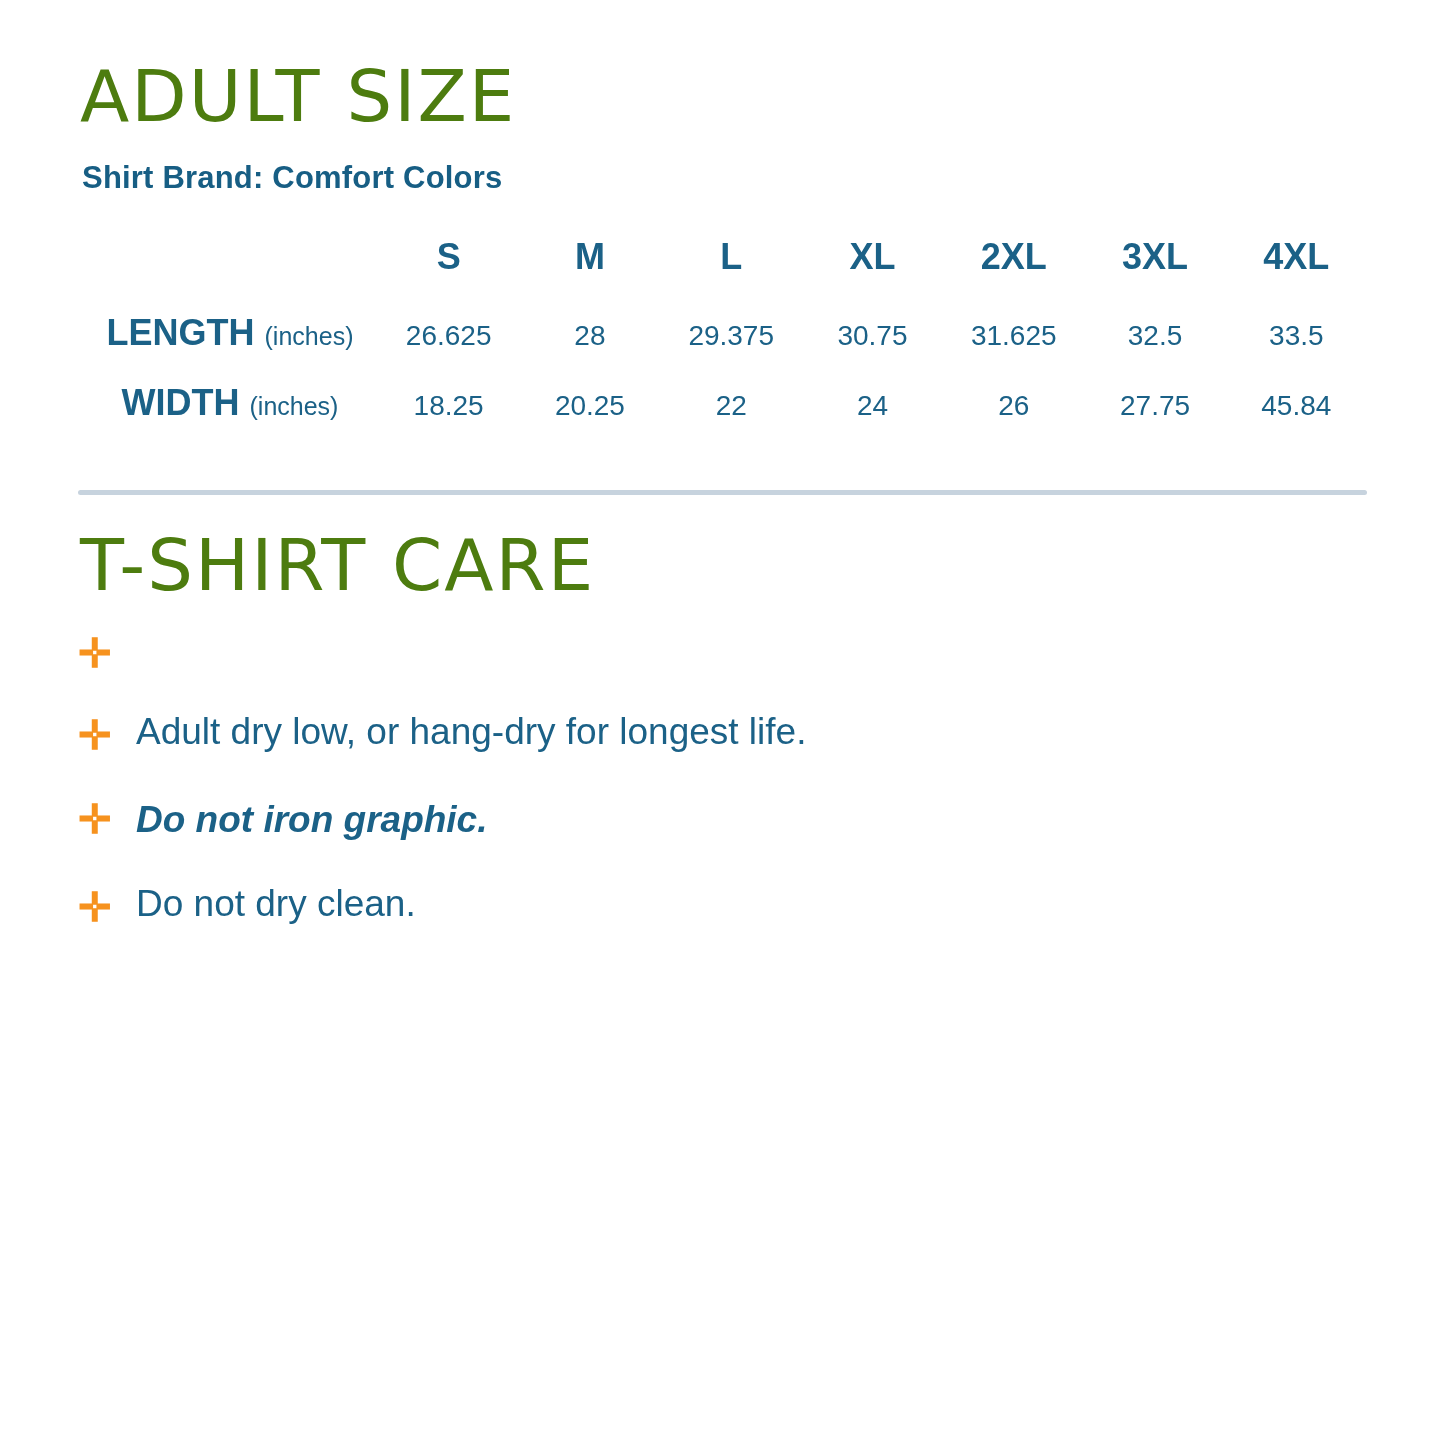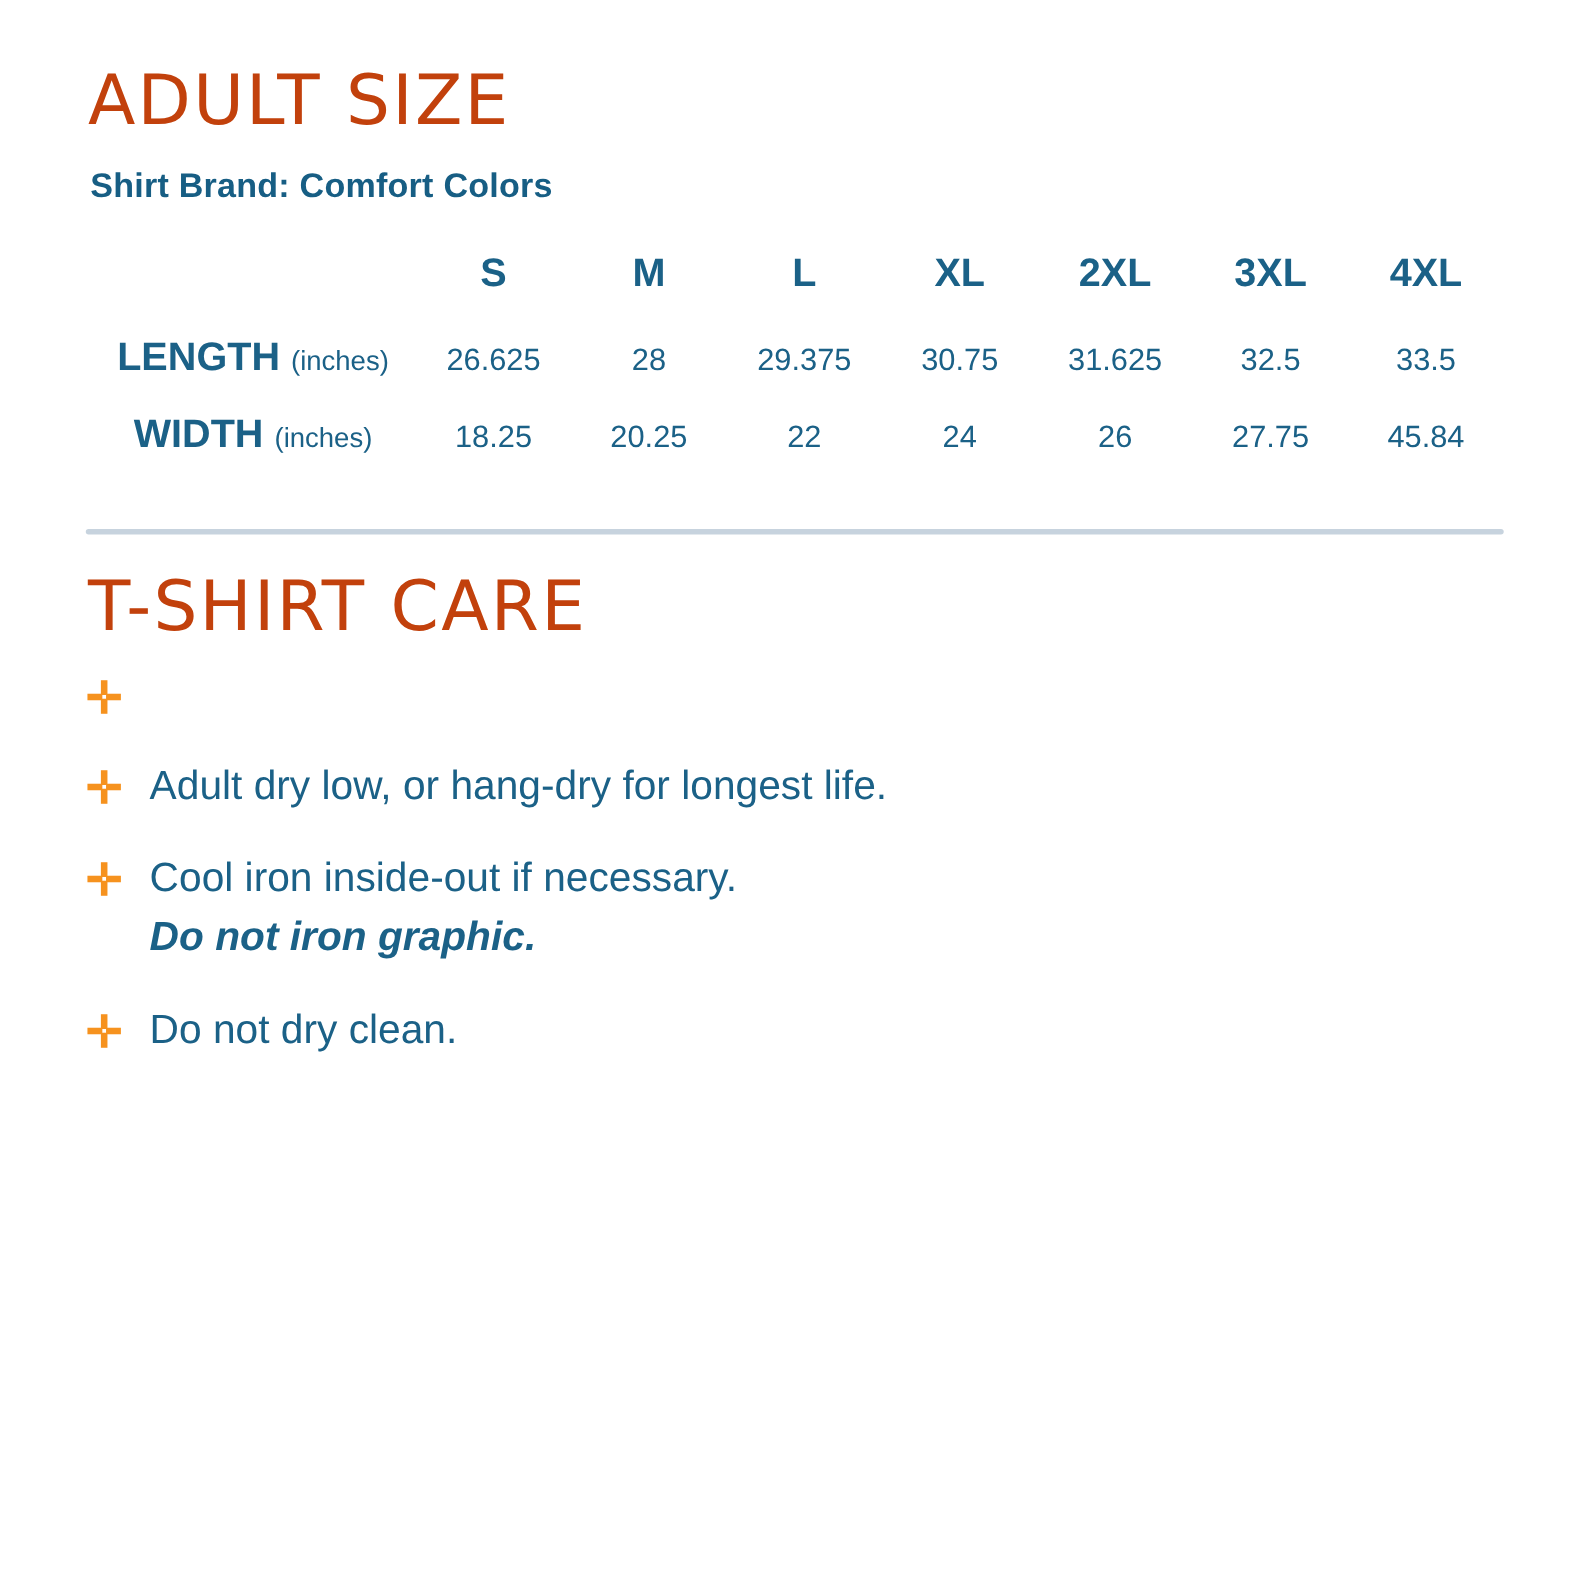--- a/index.html
+++ b/index.html
@@ -25,8 +25,8 @@
   
   .title {
     font-family: "DejaVu Sans", sans-serif;
-    color: #c2410c;
-    font-size: 63px;
+    color: #4d7c0f;
+    font-size: 72px;
     line-height: 1.0;
     letter-spacing: 2px;
     font-weight: 400;

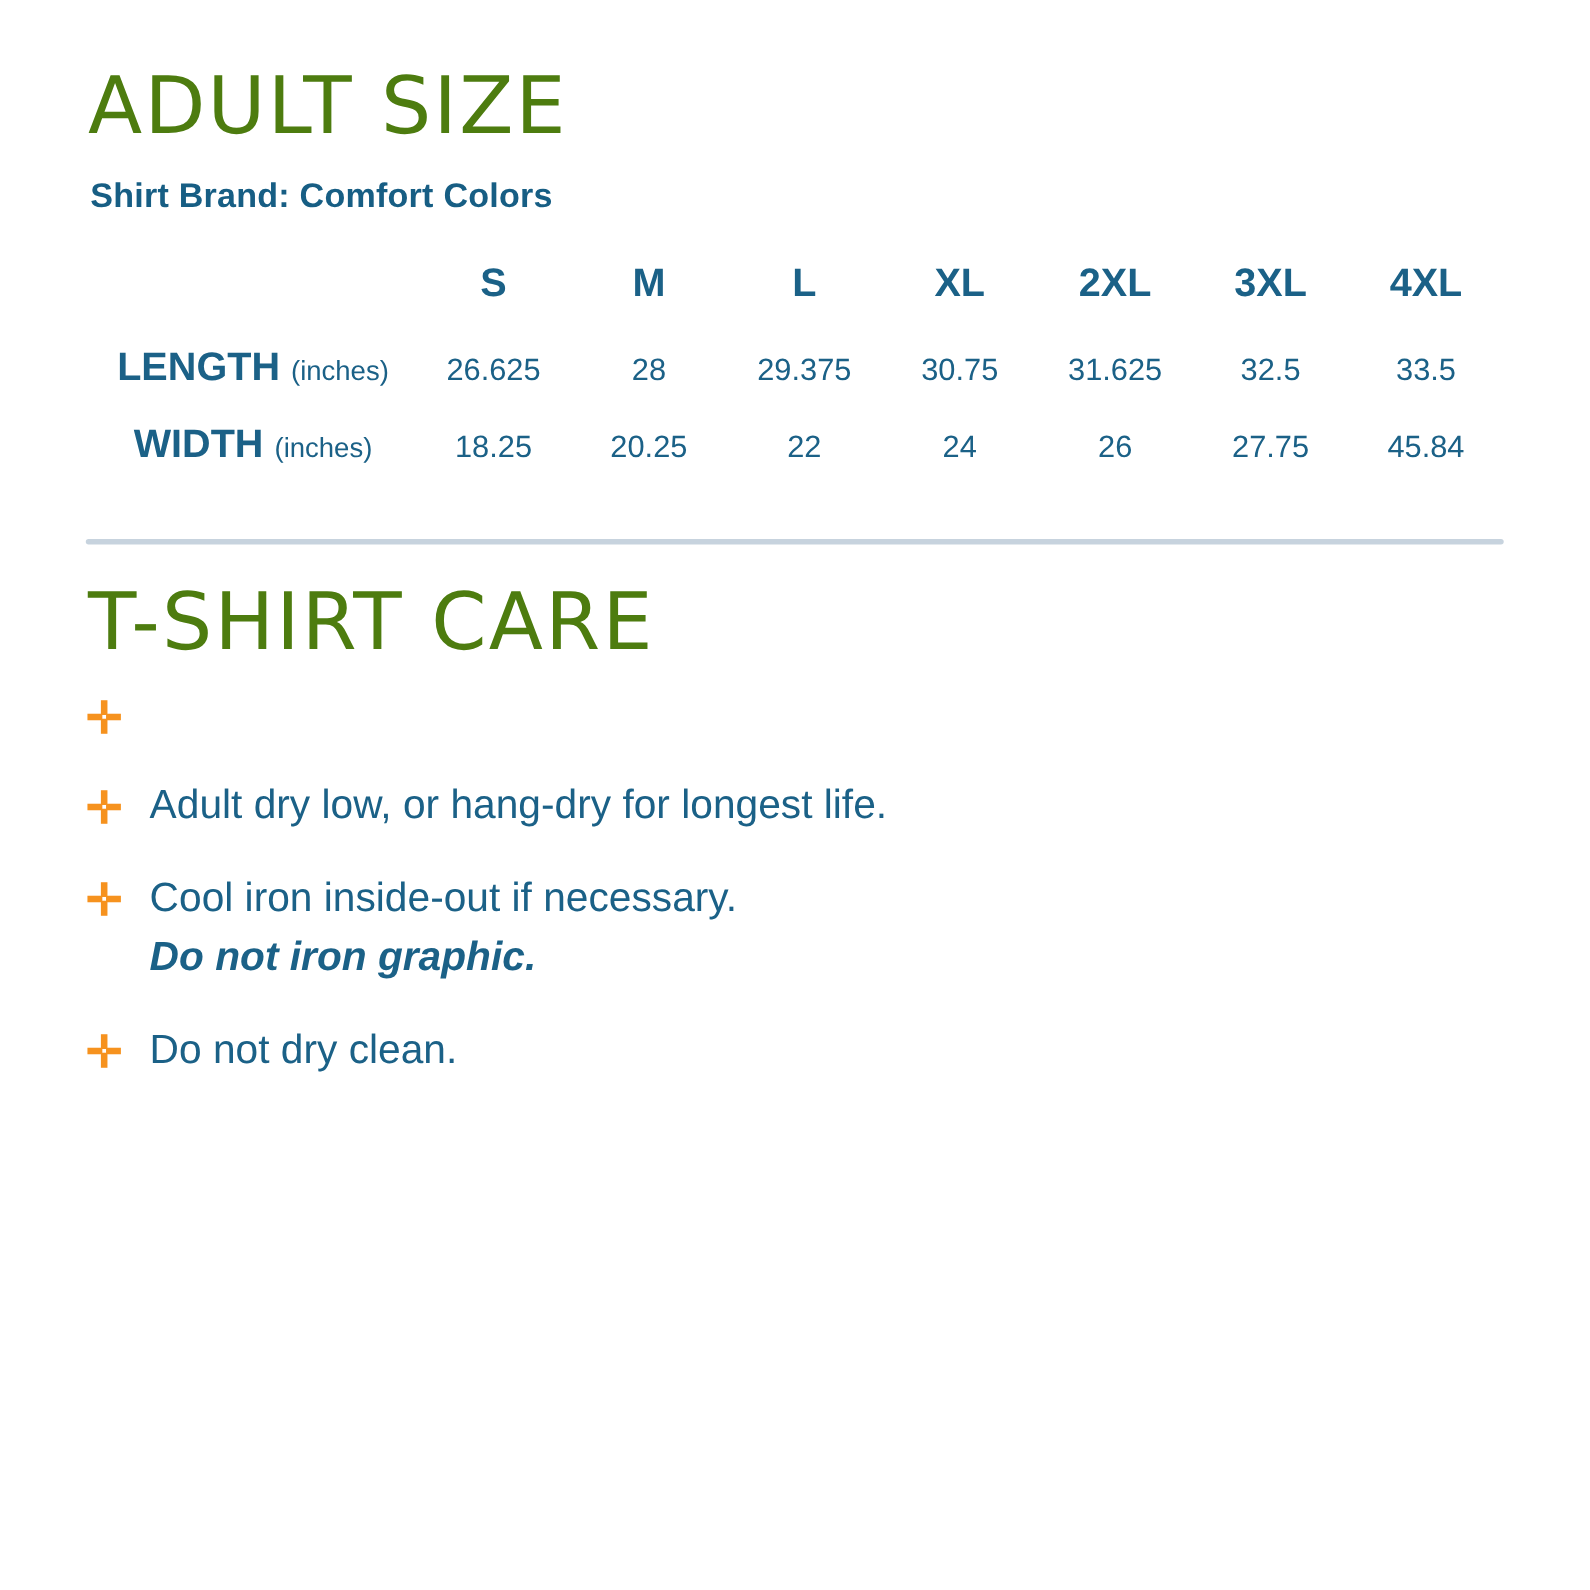--- a/index.html
+++ b/index.html
@@ -194,7 +194,6 @@
     <li>
       <span class="bullet">✛</span>
       <span class="care-text">
-        <span>Cool iron inside-out if necessary.</span>
         <span class="emph">Do not iron graphic.</span>
       </span>
     </li>

